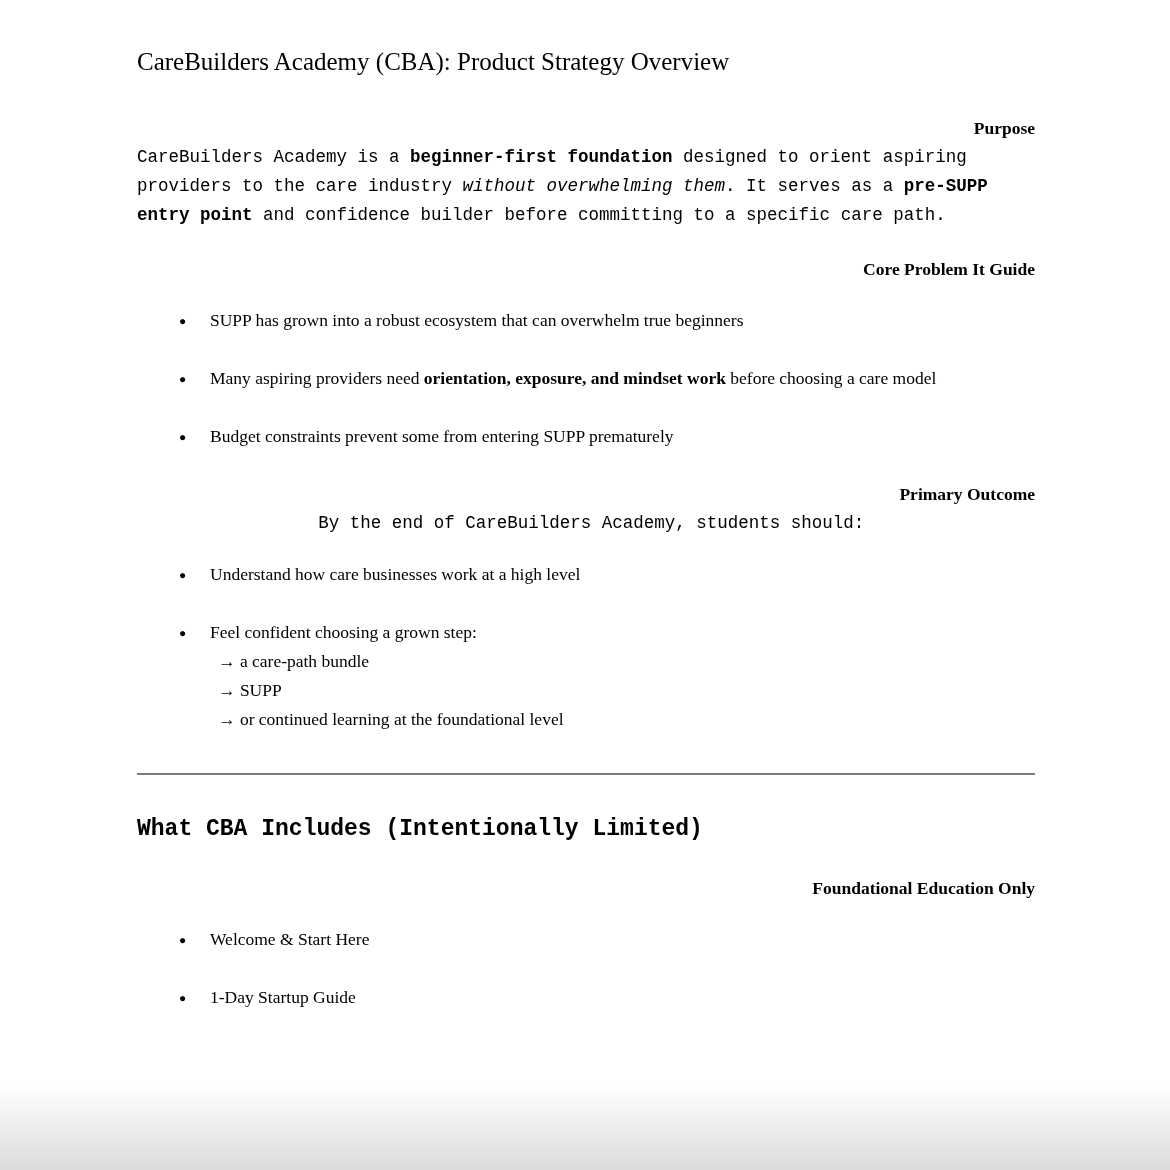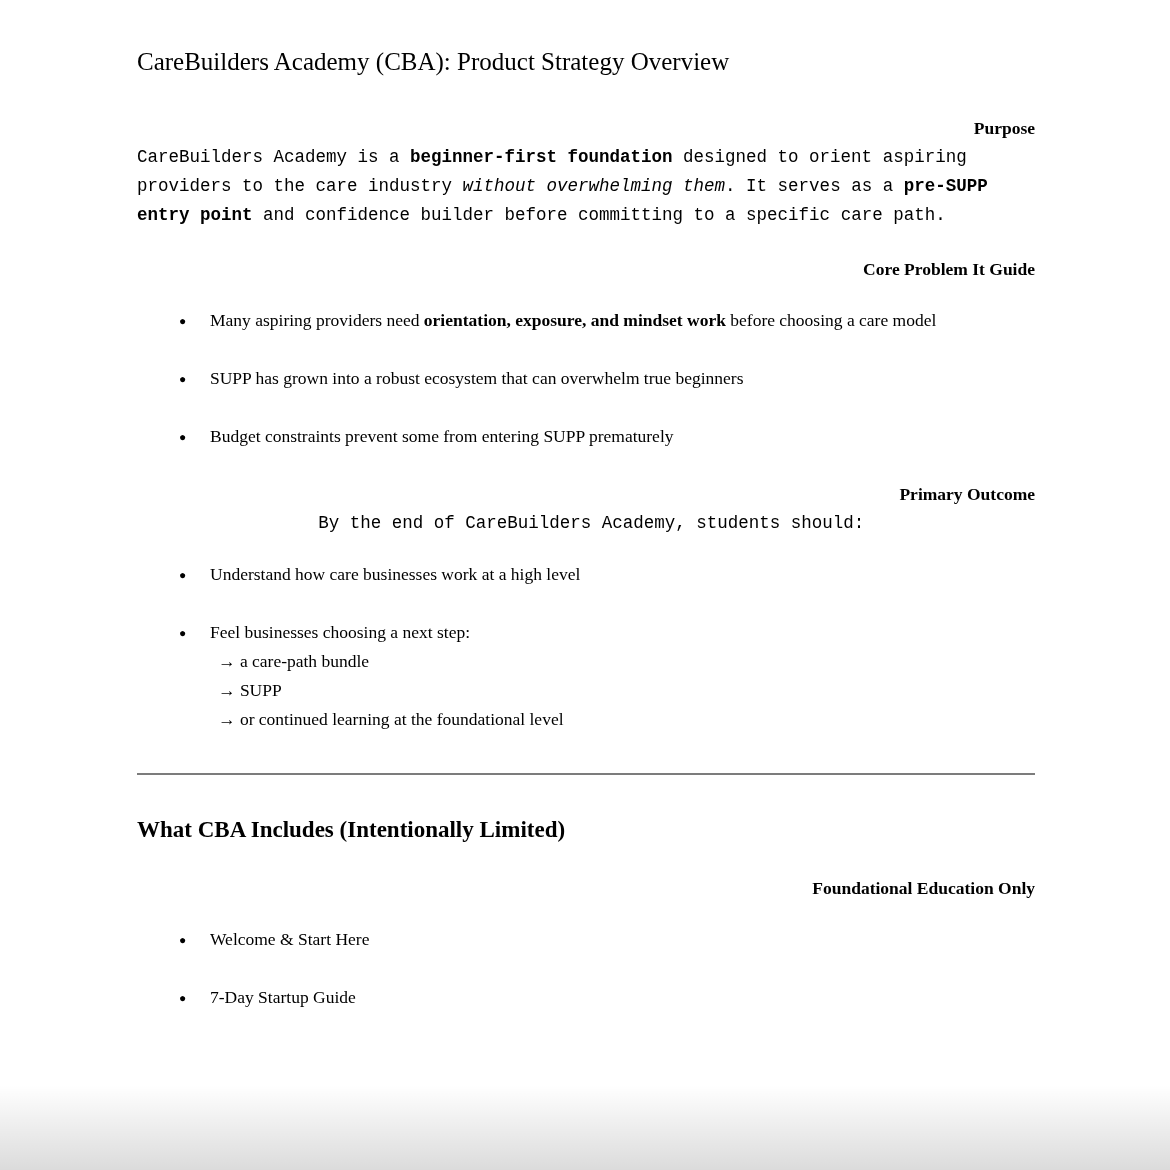--- a/index.html
+++ b/index.html
@@ -72,8 +72,8 @@
 
   <div class="h3 mt-core">Core Problem It Guide</div>
   <ul class="bullets">
+    <li><span>SUPP has grown into a robust ecosystem that can overwhelm true beginners</span></li>
     <li><span>Many aspiring providers need </span><span class="b">orientation, exposure, and mindset work</span><span> before choosing a care model</span></li>
-    <li><span>SUPP has grown into a robust ecosystem that can overwhelm true beginners</span></li>
     <li><span>Budget constraints prevent some from entering SUPP prematurely</span></li>
   </ul>
 

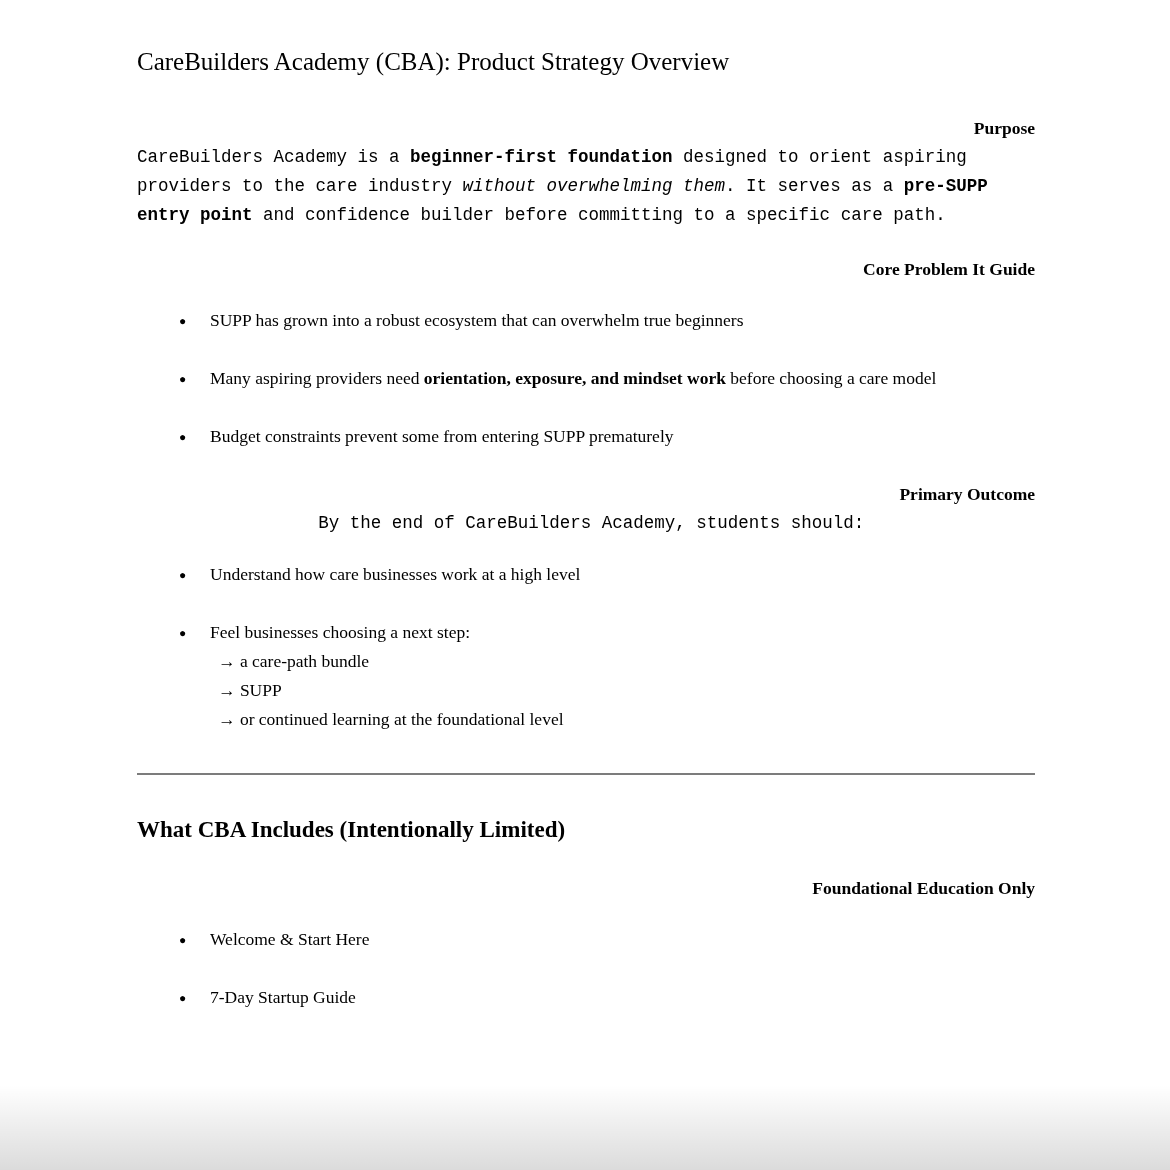--- a/index.html
+++ b/index.html
@@ -82,7 +82,7 @@
   <ul class="bullets">
     <li><span>Understand how care businesses work at a high level</span></li>
     <li>
-      <div>Feel businesses choosing a next step:</div>
+      <div>Feel confident choosing a grown step:</div>
       <div class="subline">→ a care-path bundle</div>
       <div class="subline">→ SUPP</div>
       <div class="subline">→ or continued learning at the foundational level</div>

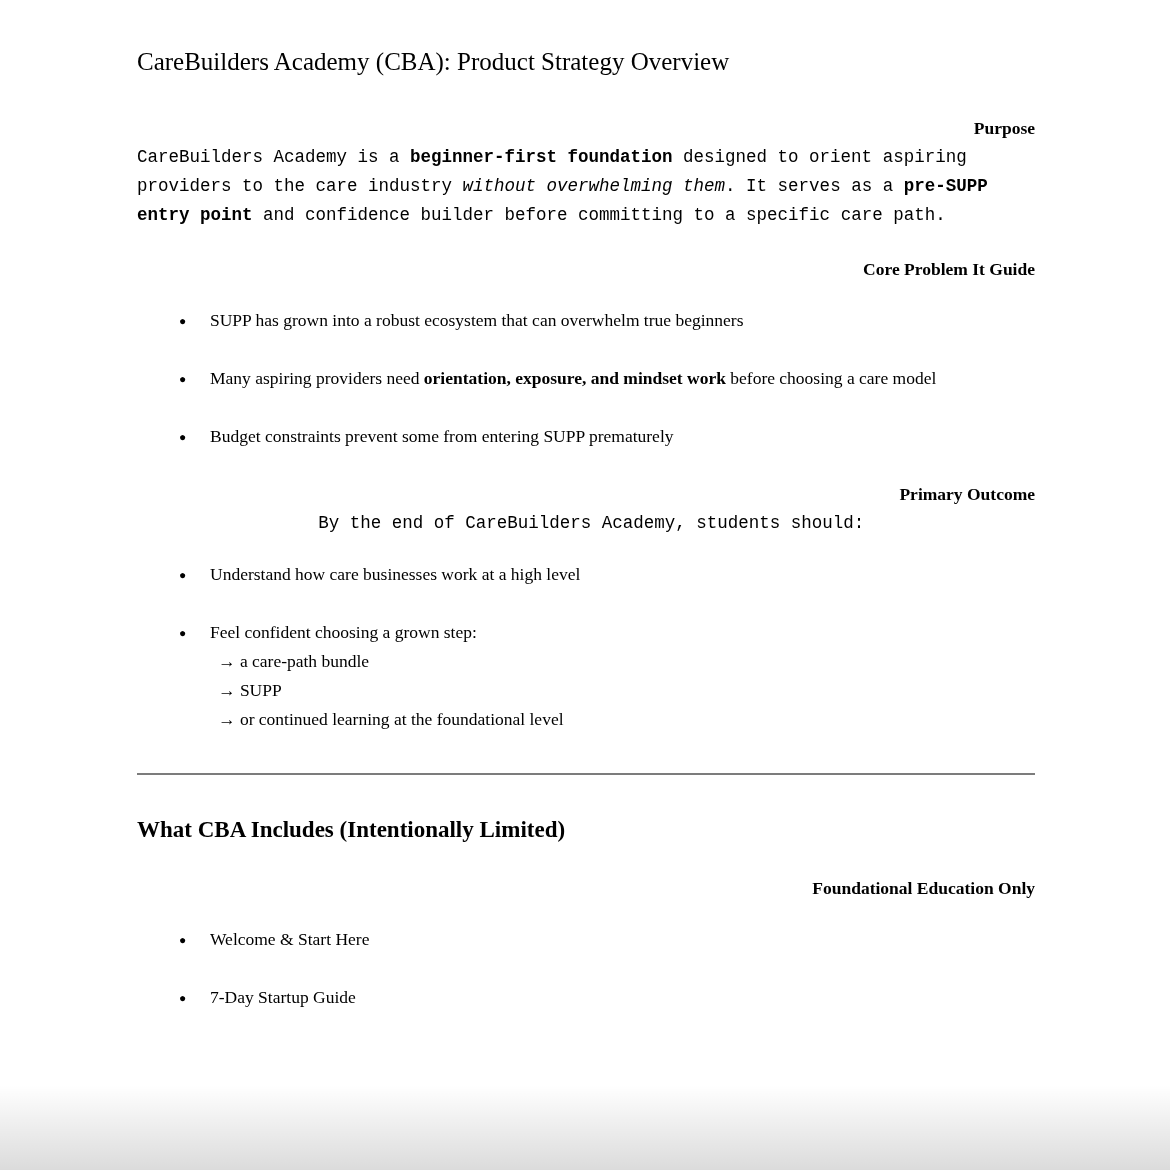--- a/index.html
+++ b/index.html
@@ -52,7 +52,7 @@
   }
   .h2{
     margin-top:39px;
-    font-size:23px;font-weight:700;line-height:31px;
+    font-size:23px;font-weight:700;line-height:31px;font-family:Liberation Mono, monospace;
   }
   .bottom-fade{
     position:absolute;left:0;bottom:0;width:1170px;height:85px;

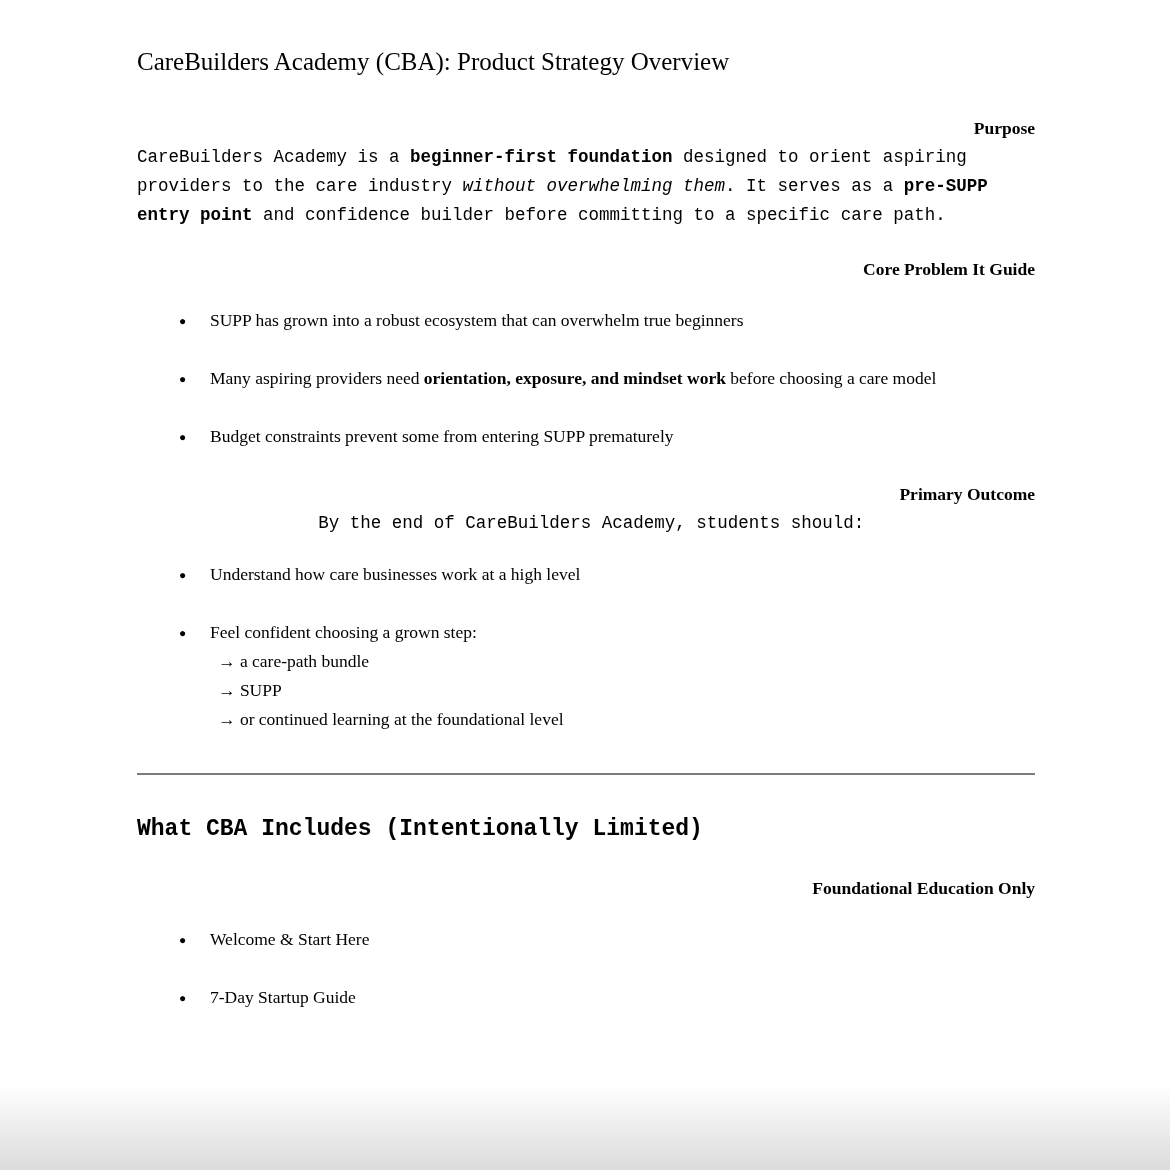--- a/index.html
+++ b/index.html
@@ -95,7 +95,7 @@
   <div class="h3 mt-foundational">Foundational Education Only</div>
   <ul class="bullets">
     <li><span>Welcome &amp; Start Here</span></li>
-    <li><span>7-Day Startup Guide</span></li>
+    <li><span>1-Day Startup Guide</span></li>
   </ul>
 
 </div>

